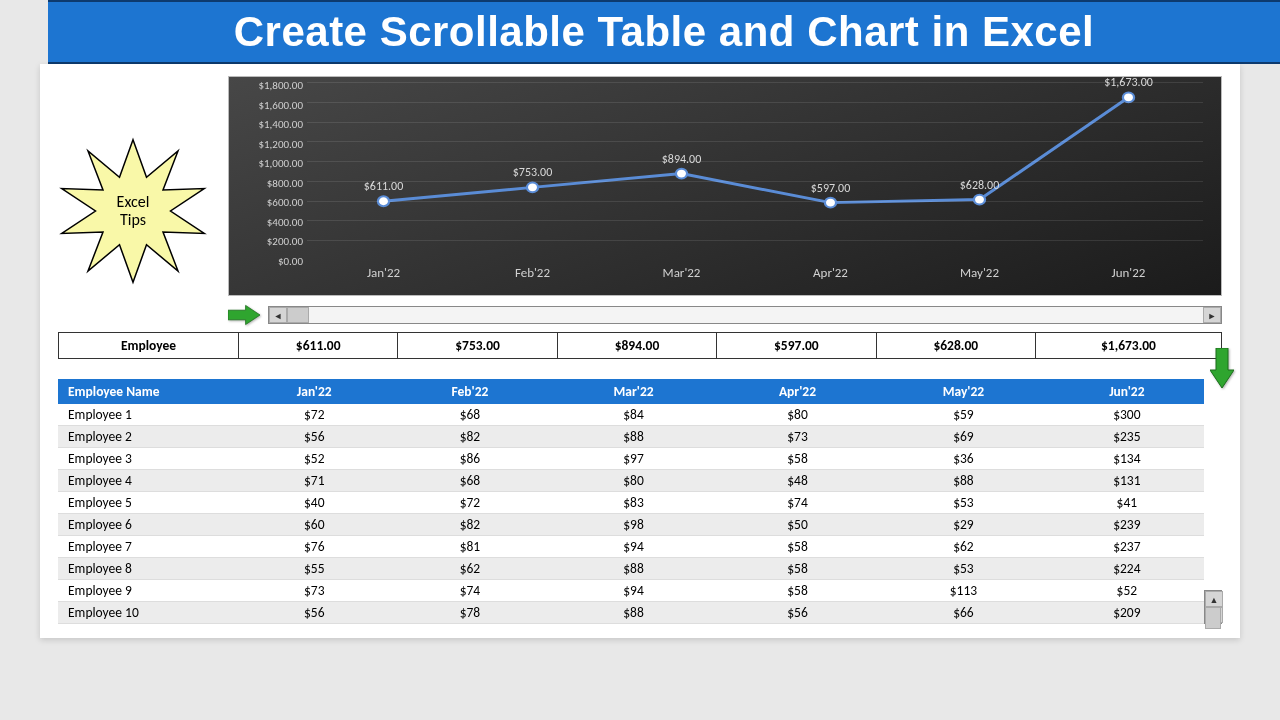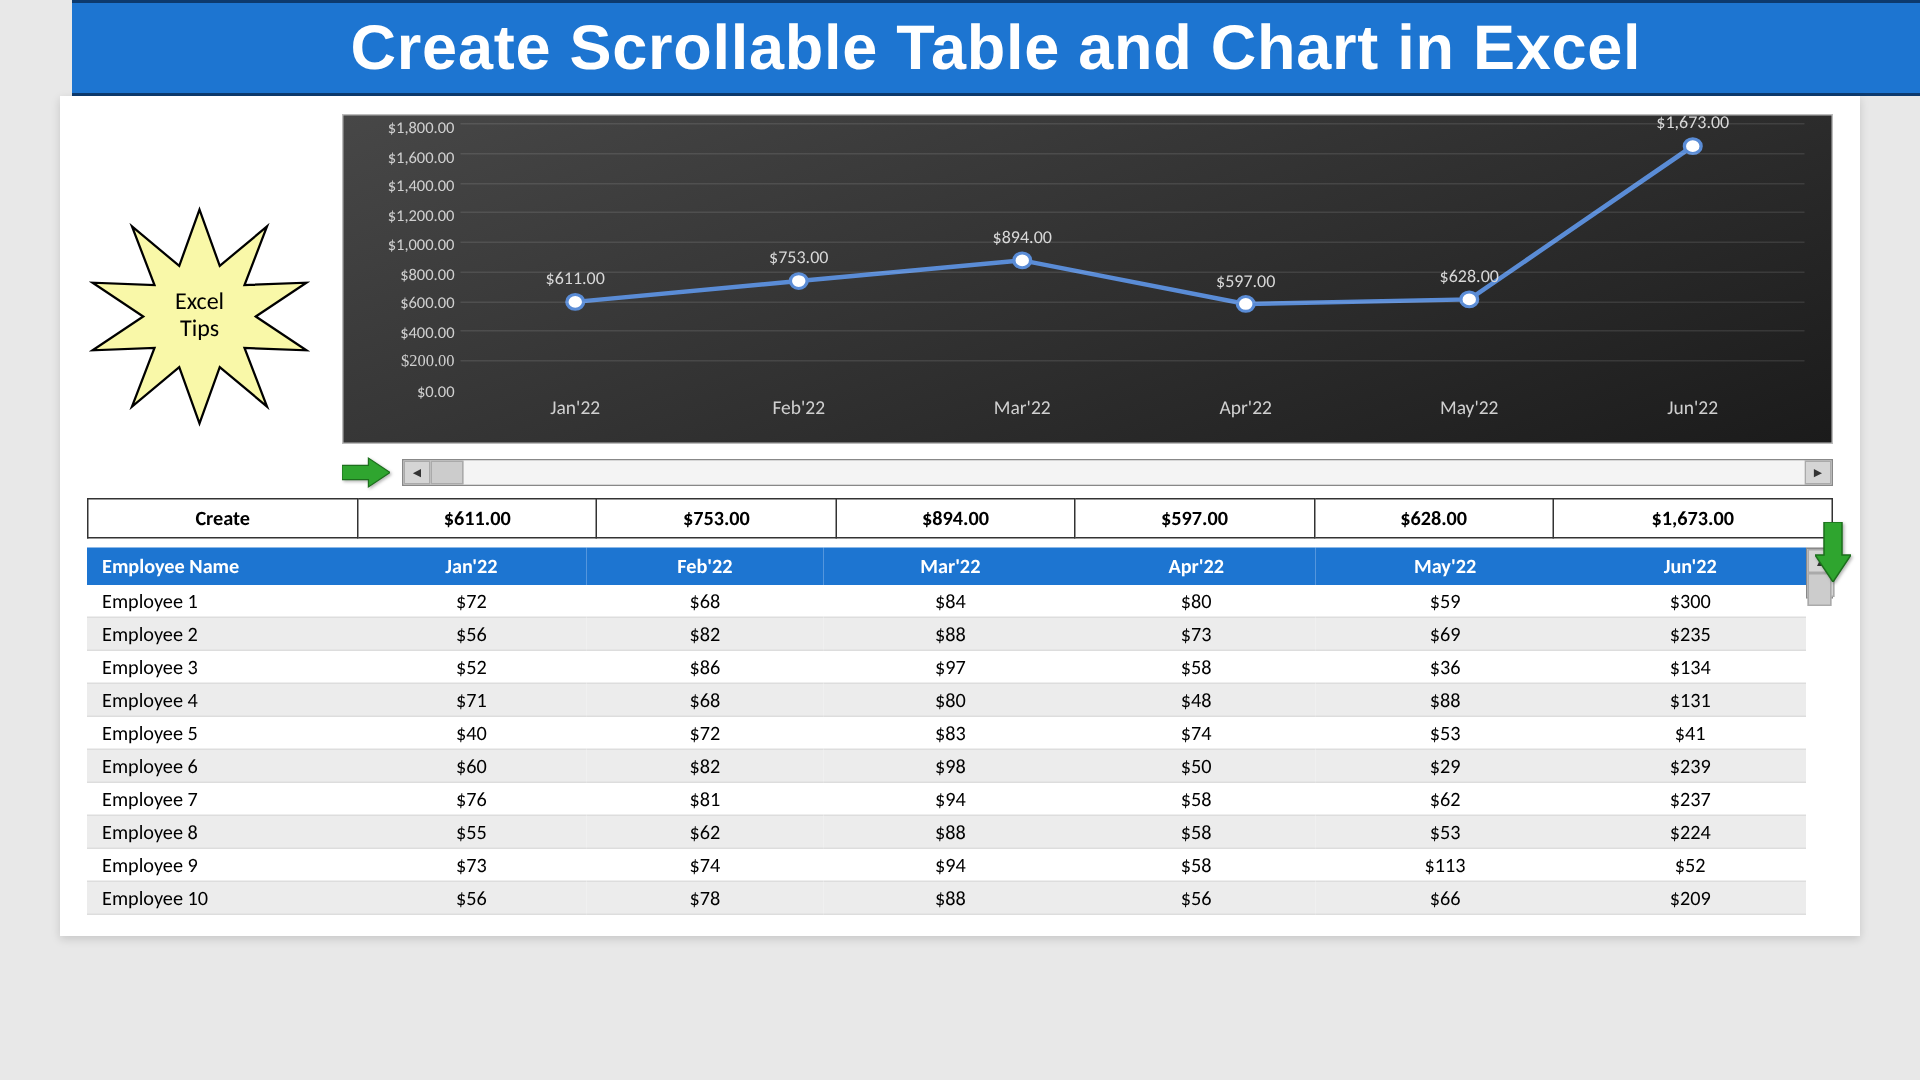--- a/index.html
+++ b/index.html
@@ -68,7 +68,7 @@
     <div class="chartbox">
       <div class="yaxis" id="yaxis">
           <div class="ytick" style="bottom: 0%;">$0.00</div>
-          <div class="ytick" style="bottom: 11.1111%; font-family: Liberation Serif, serif;">$200.00</div>
+          <div class="ytick" style="bottom: 11.1111%;">$200.00</div>
           <div class="ytick" style="bottom: 22.2222%;">$400.00</div>
           <div class="ytick" style="bottom: 33.3333%;">$600.00</div>
           <div class="ytick" style="bottom: 44.4444%;">$800.00</div>

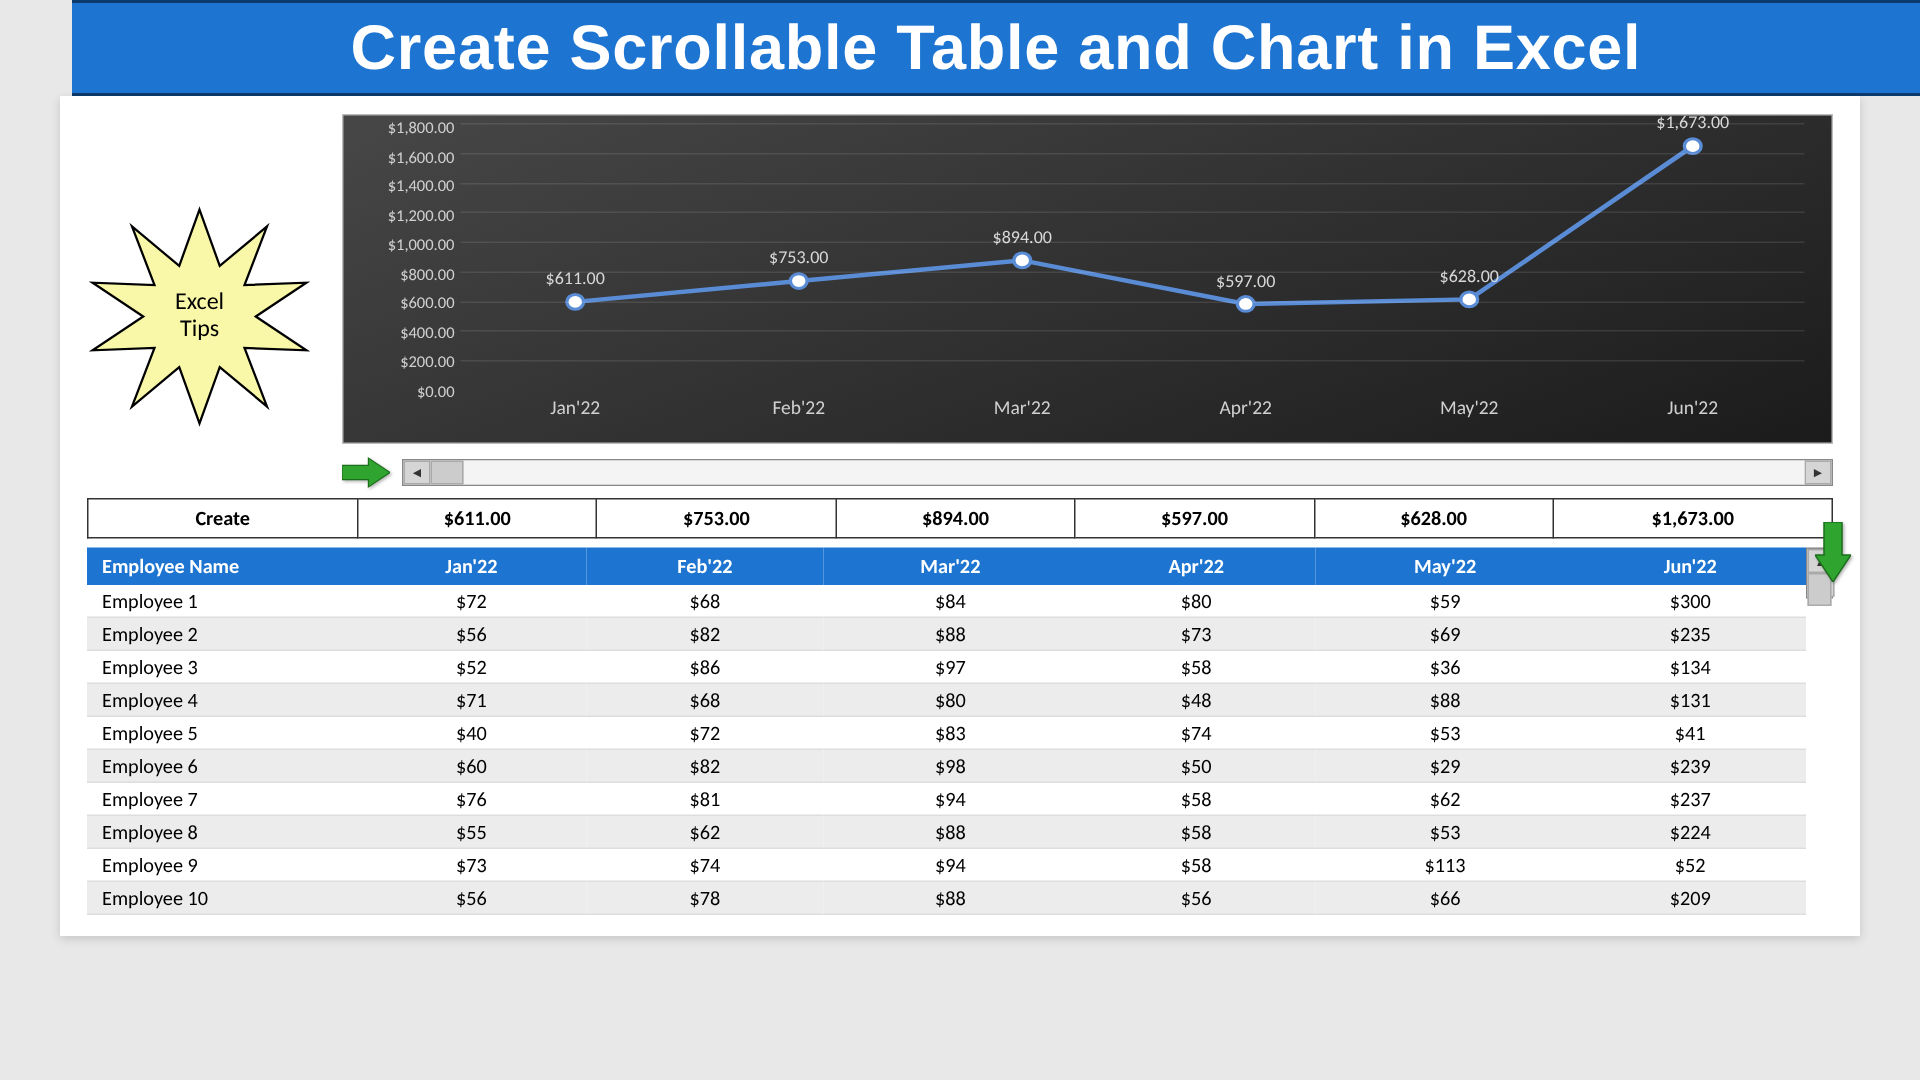--- a/index.html
+++ b/index.html
@@ -135,7 +135,7 @@
   <table>
     <tbody>
         <tr class="overall-row">
-      <th style="width:180px">Create</th>
+      <th style="width:180px">Employee</th>
       <td>$611.00</td>
       <td>$753.00</td>
       <td>$894.00</td>

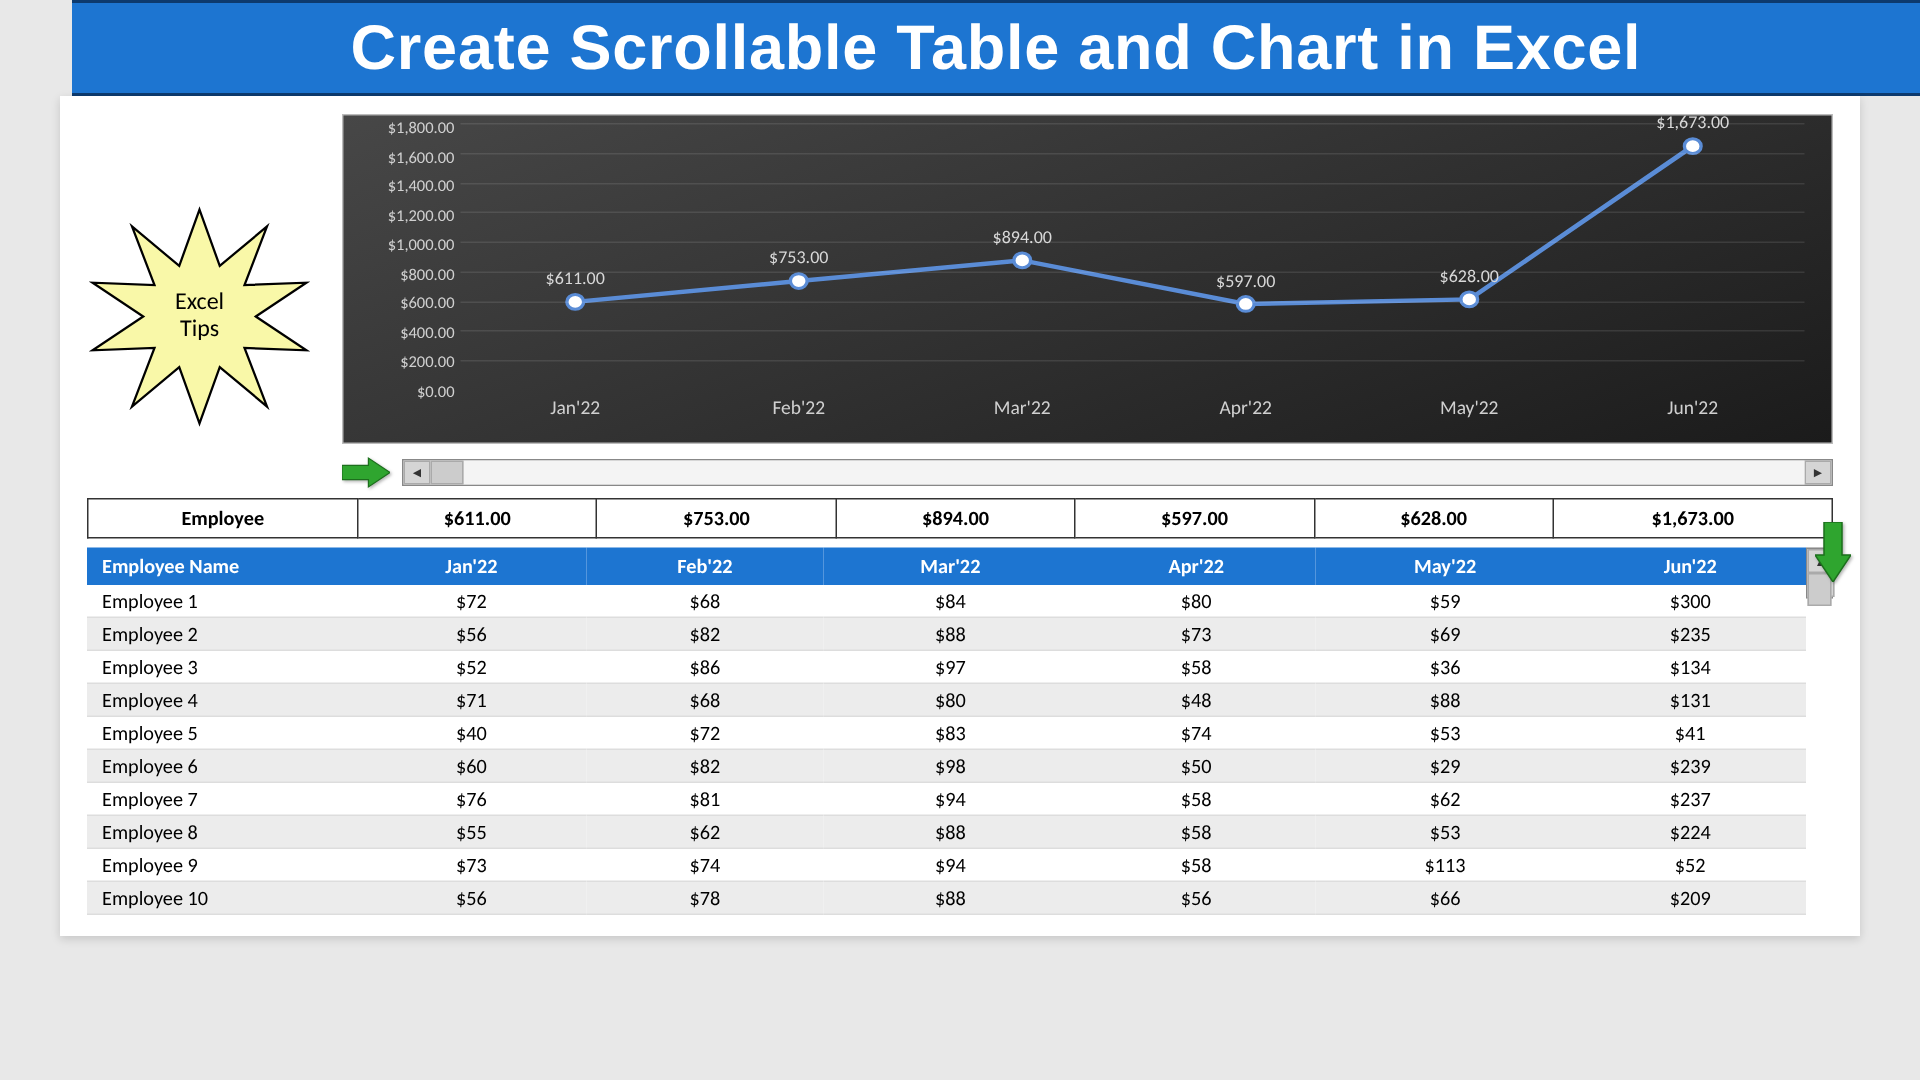--- a/index.html
+++ b/index.html
@@ -30,7 +30,7 @@
   .overall-row th, .overall-row td { border:1px solid #333; padding:4px 8px; font-weight:700; background:#fff }
   .overall-row th { text-align:center }
   .overall-row td { text-align:center }
-  .tbl-wrap { display:flex; gap:0; margin-top:6px; align-items:flex-start }
+  .tbl-wrap { display:flex; gap:0; margin-top:20px; align-items:flex-end }
   .tbl-wrap table { flex:1 }
   thead.hd th { background:#1d75d1; color:#fff; font-weight:700; padding:4px 8px; text-align:center }
   thead.hd th:first-child { text-align:left; padding-left:10px }

